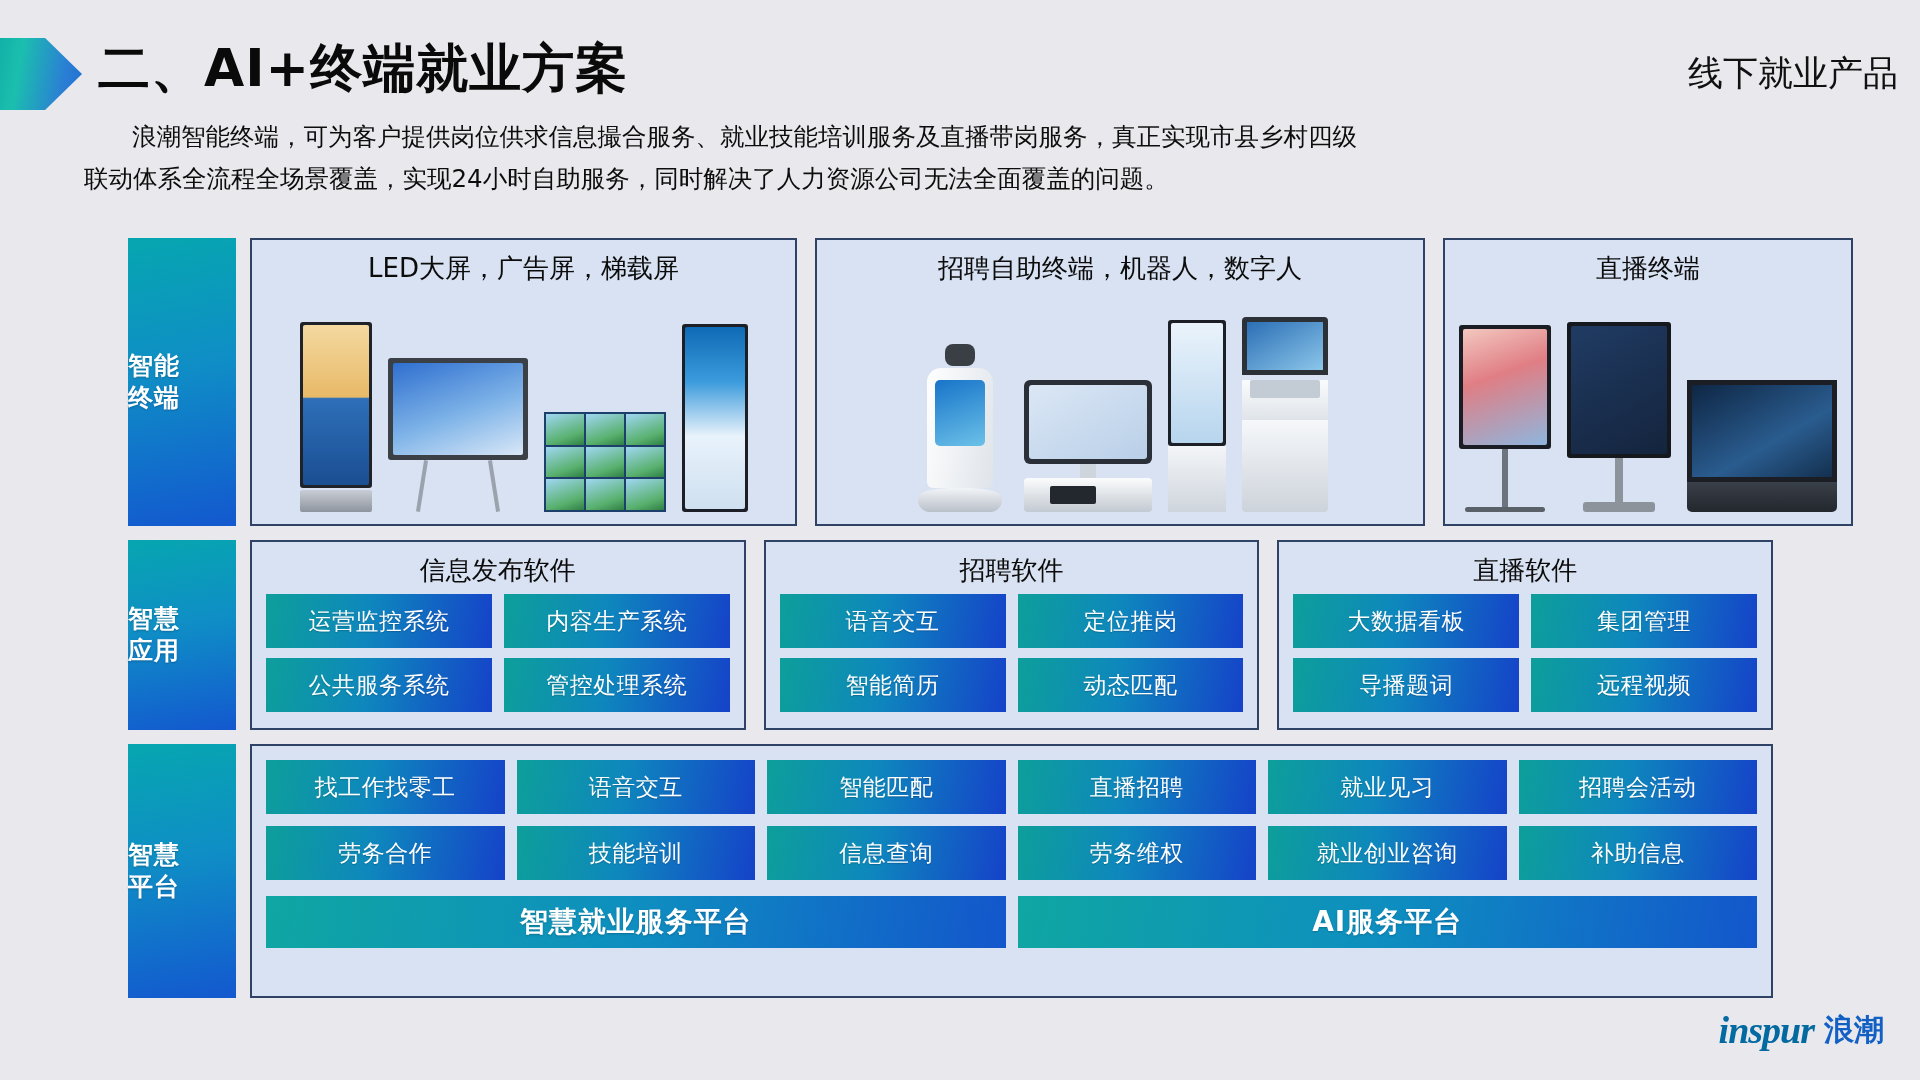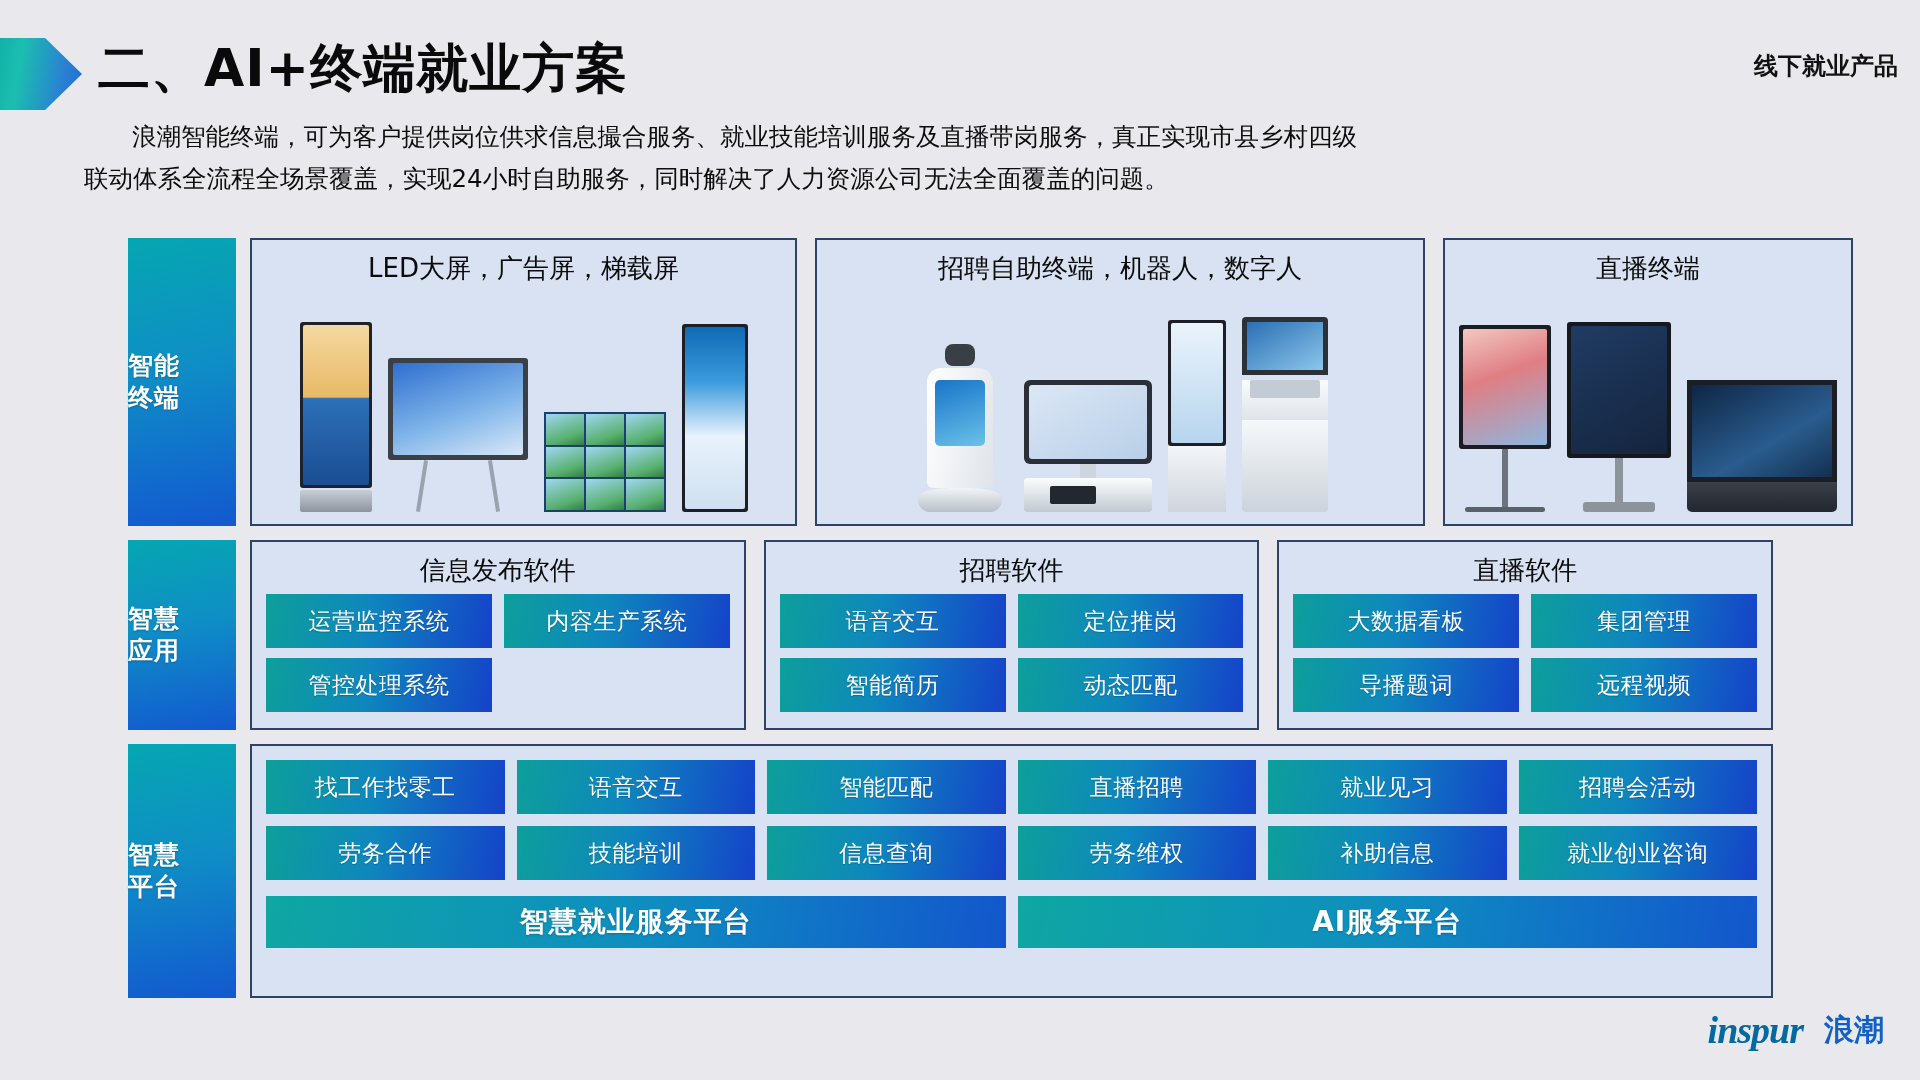--- a/index.html
+++ b/index.html
@@ -26,7 +26,7 @@
   }
   #header-right {
     position:absolute; right:22px; top:12px;
-    font-size:24px; font-weight:bold; color:#111;
+    font-size:35px; font-weight:normal; color:#111;
     white-space:nowrap;
     font-family:"DejaVu Sans","Liberation Sans",sans-serif;
   }

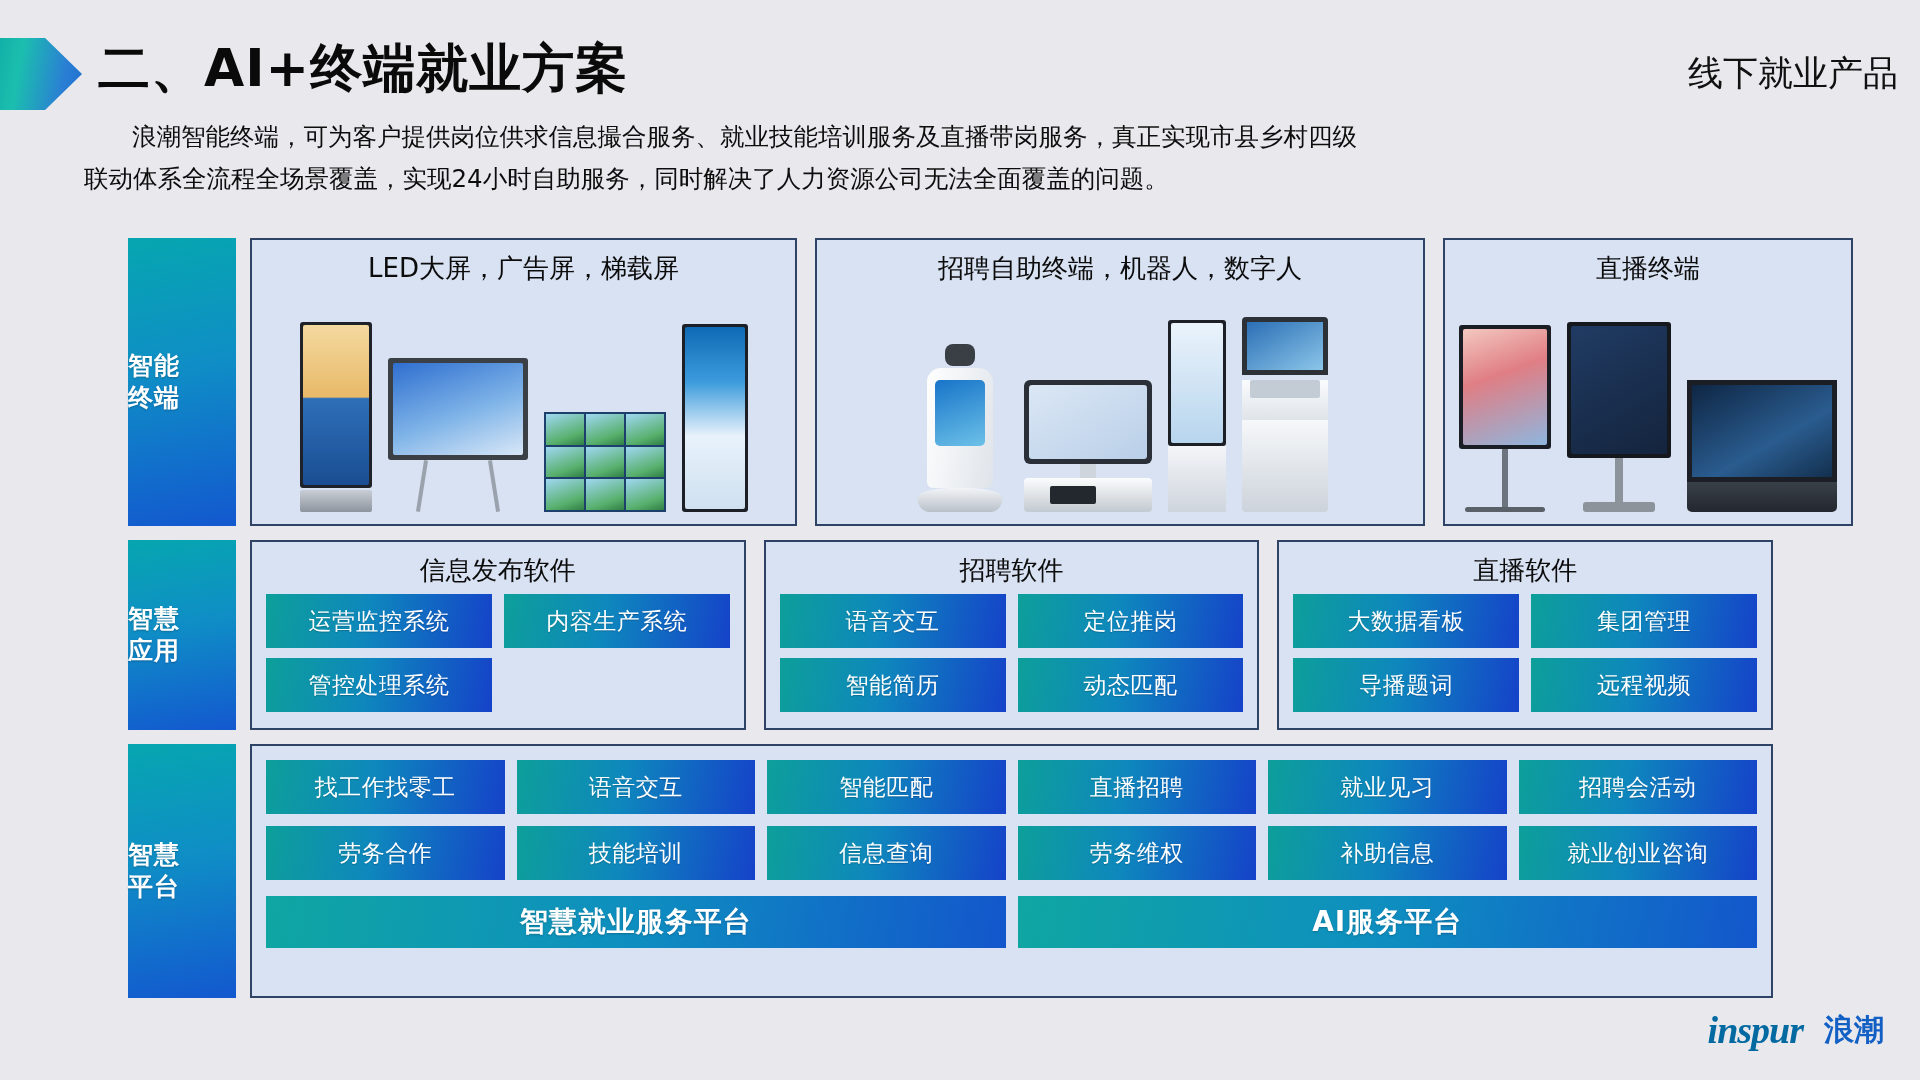--- a/index.html
+++ b/index.html
@@ -352,6 +352,7 @@
         <div class="tile-grid2">
           <div class="tile">运营监控系统</div>
           <div class="tile">内容生产系统</div>
+          <div class="tile">公共服务系统</div>
           <div class="tile">管控处理系统</div>
         </div>
       </div>

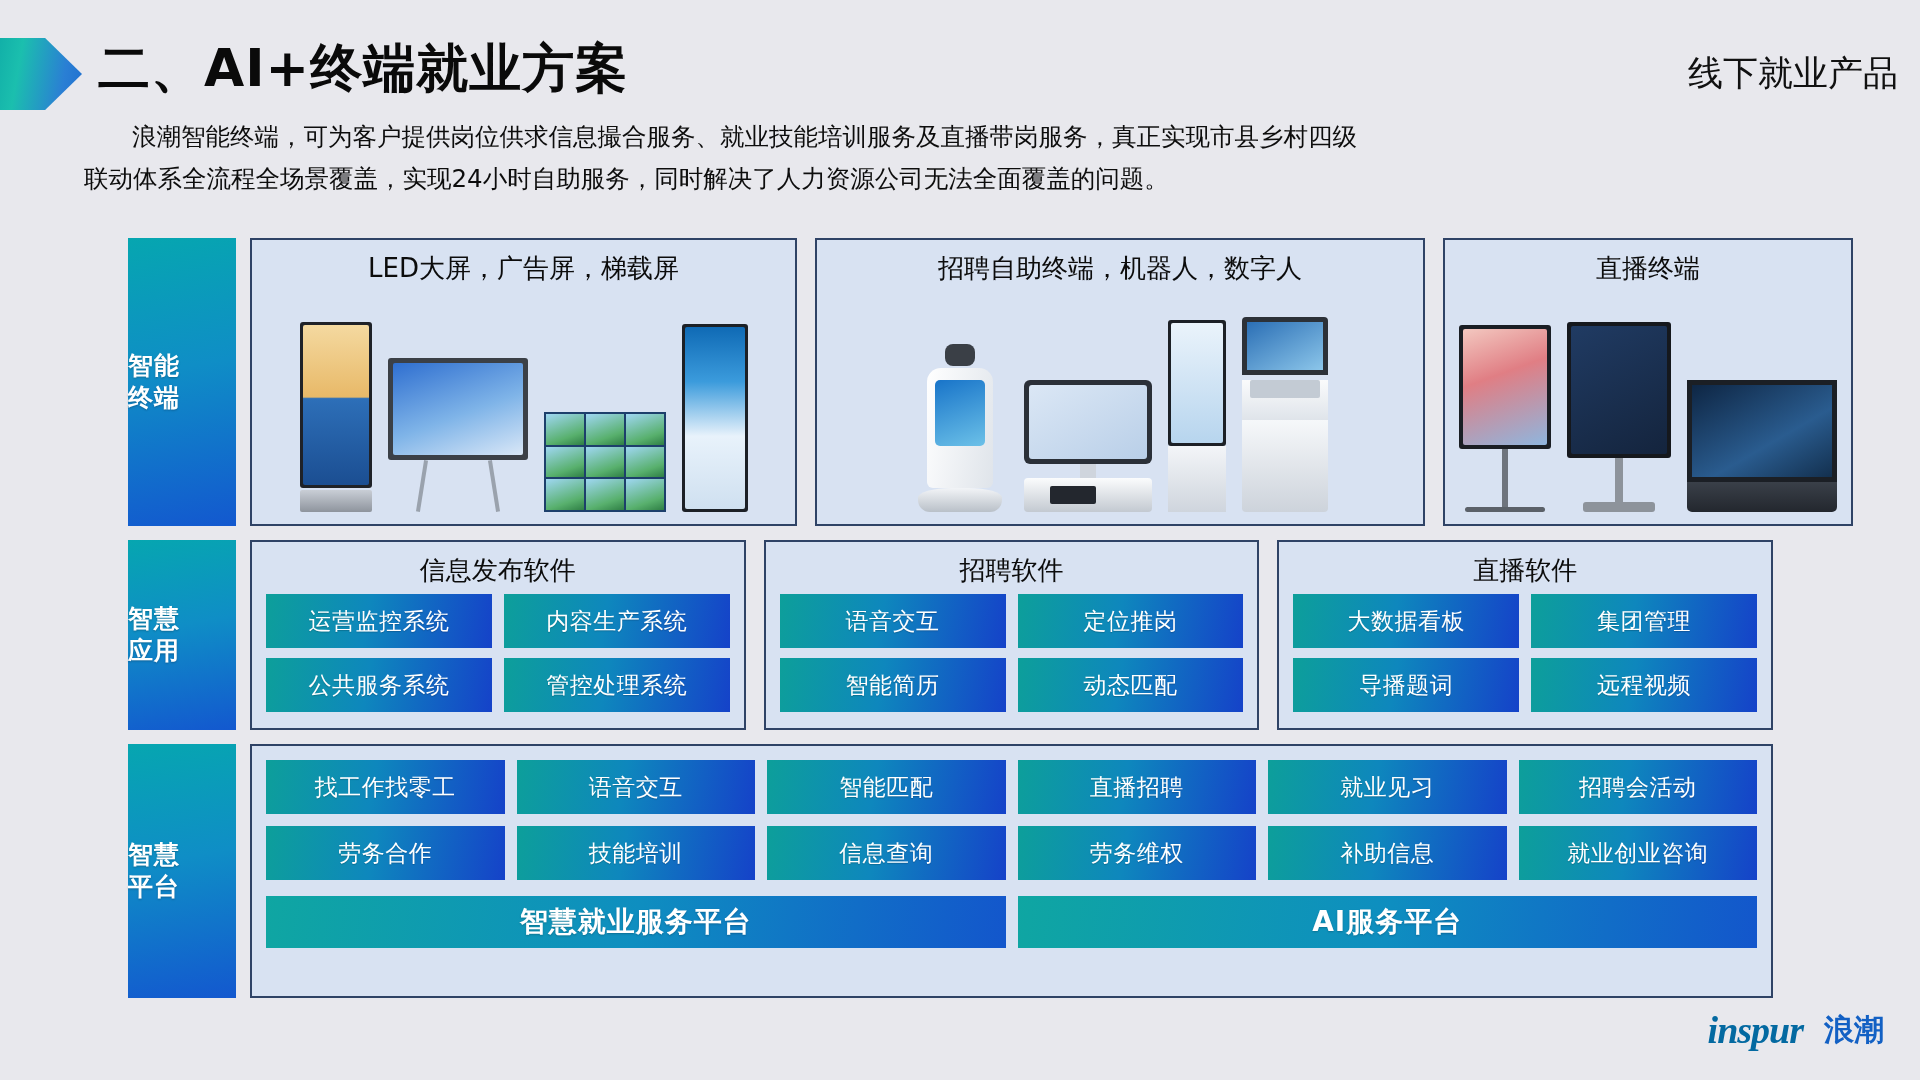--- a/index.html
+++ b/index.html
@@ -400,8 +400,8 @@
           <div class="tile">技能培训</div>
           <div class="tile">信息查询</div>
           <div class="tile">劳务维权</div>
+          <div class="tile">就业创业咨询</div>
           <div class="tile">补助信息</div>
-          <div class="tile">就业创业咨询</div>
         </div>
         <div class="platform-row">
           <div class="platform-bar">智慧就业服务平台</div>

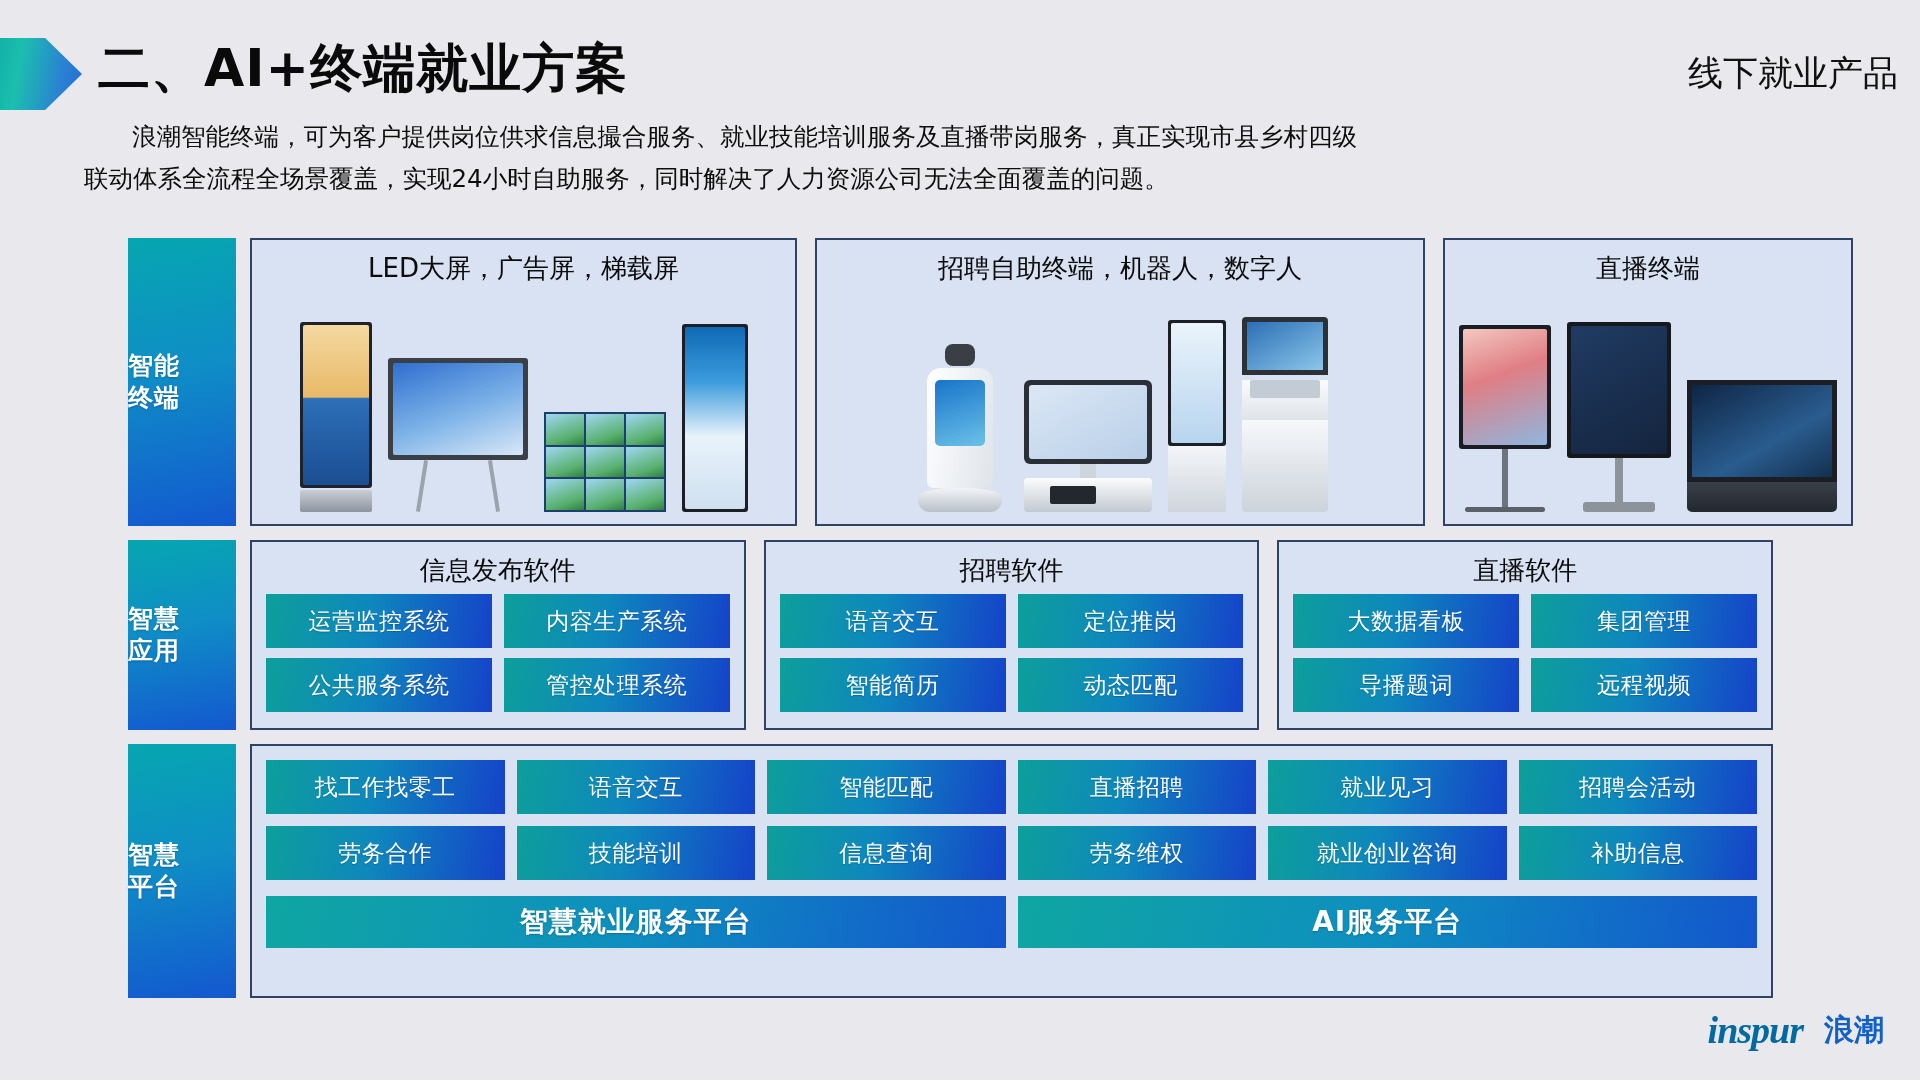--- a/index.html
+++ b/index.html
@@ -208,7 +208,6 @@
   #brand .cn {
     font-size:30px; font-weight:bold; color:#1260c4;
     font-family:"DejaVu Sans","Liberation Sans",sans-serif;
-    margin-left:11px;
   }
 </style>
 </head>

